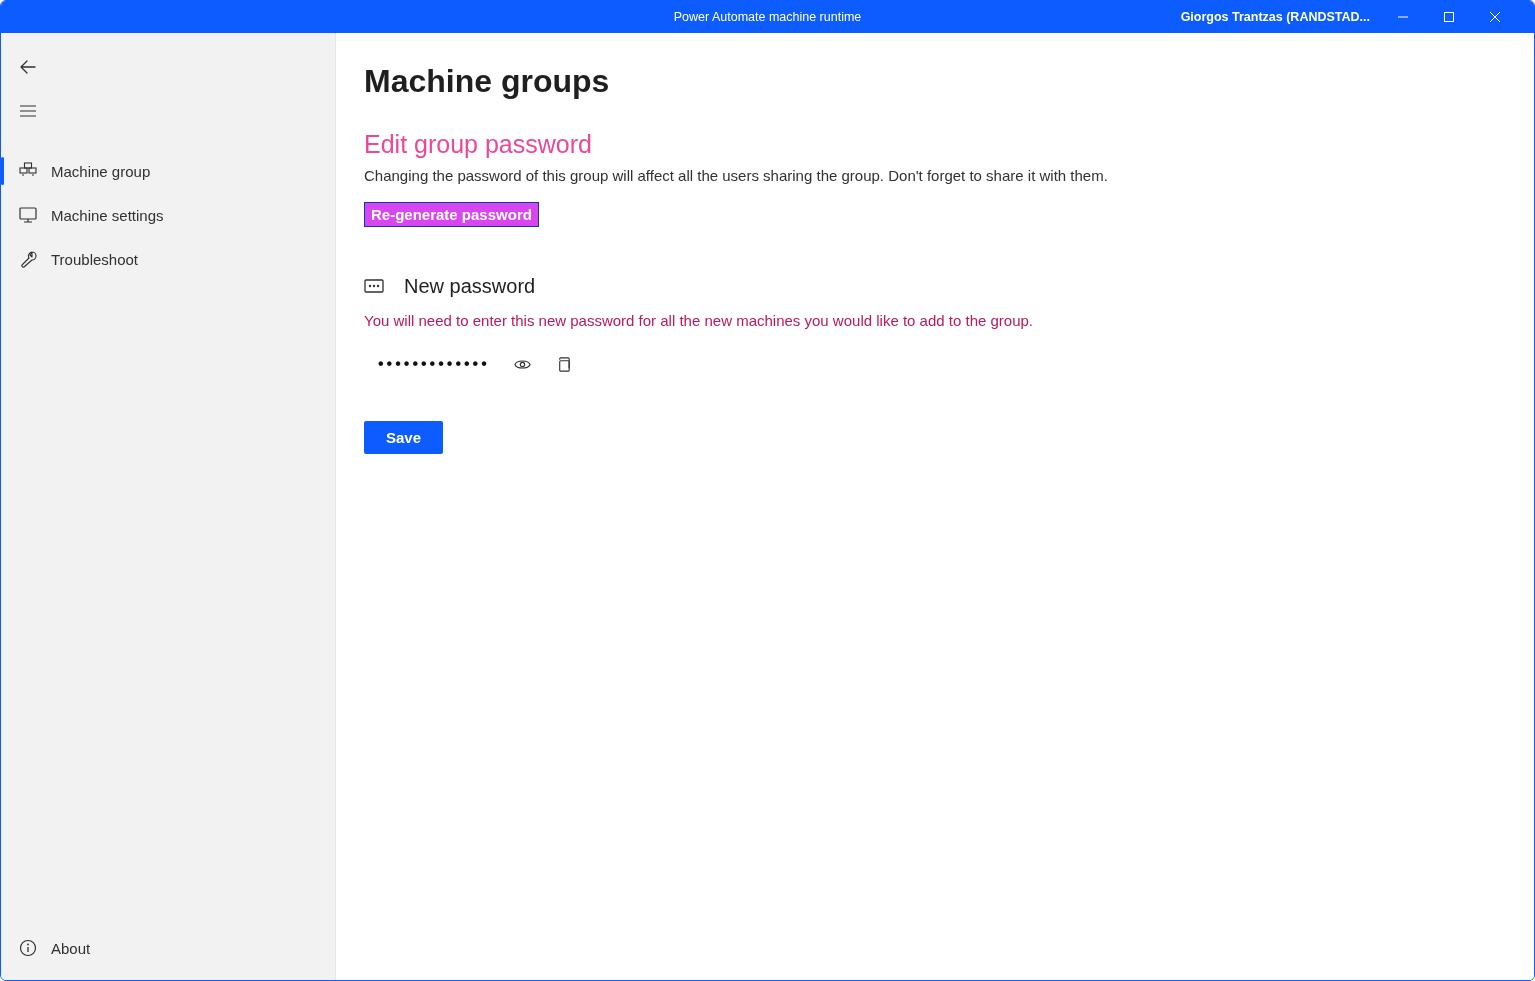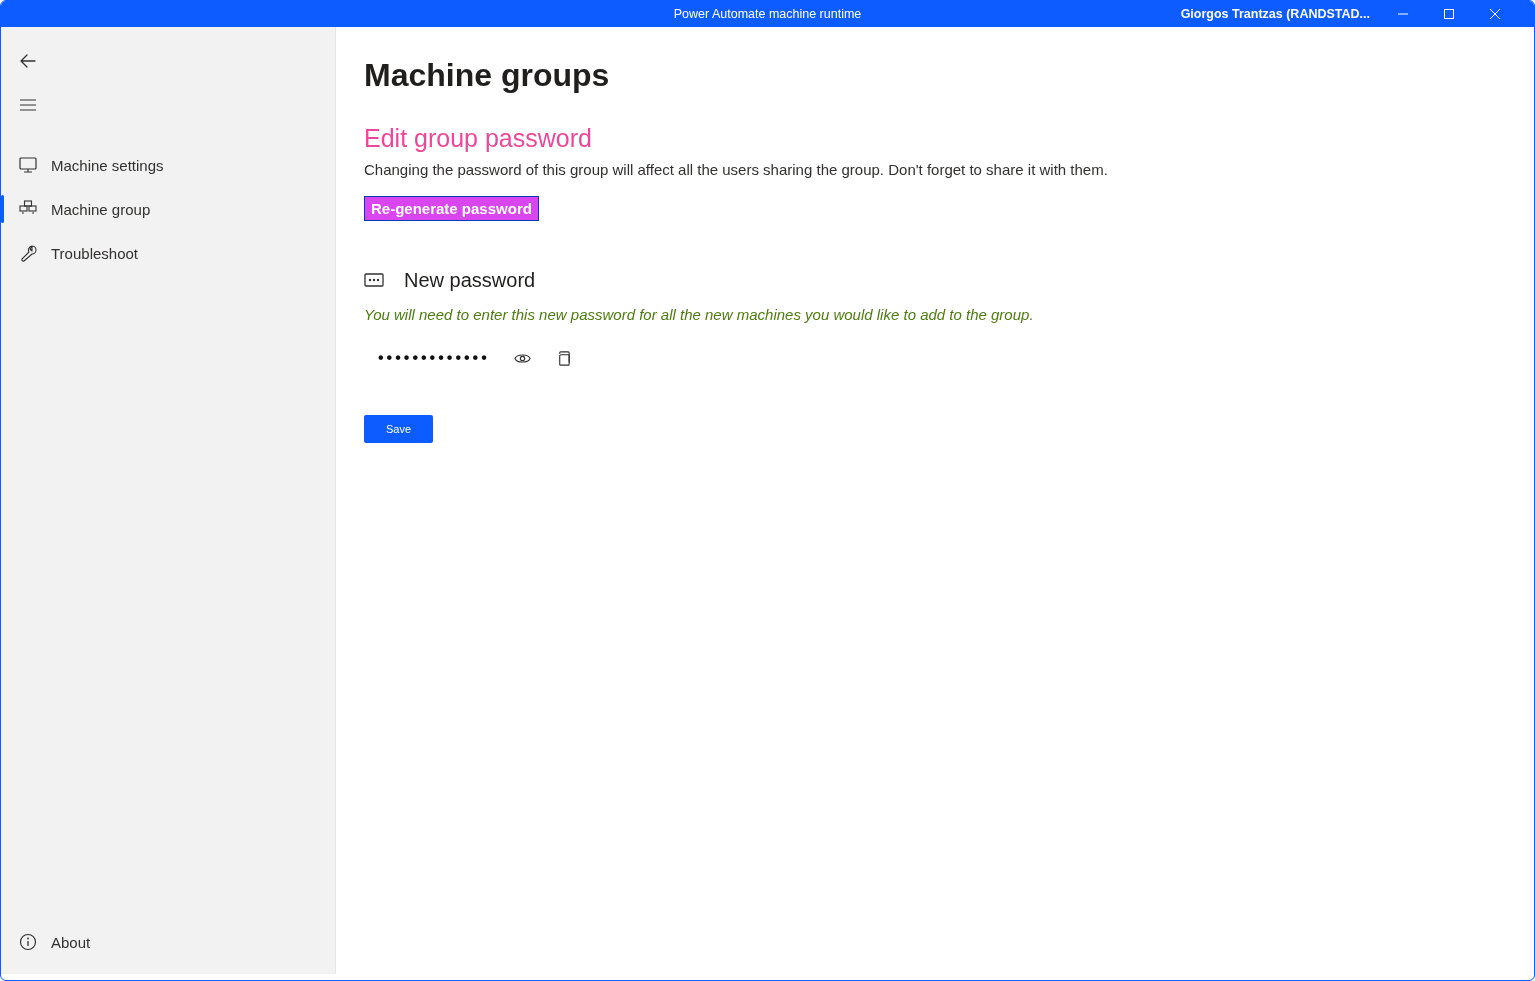--- a/index.html
+++ b/index.html
@@ -17,7 +17,7 @@
     border-radius: 6px;
   }
   .titlebar {
-    height: 26px;
+    height: 32px;
     background: #0c5cff;
     color: #fff;
     display: flex;

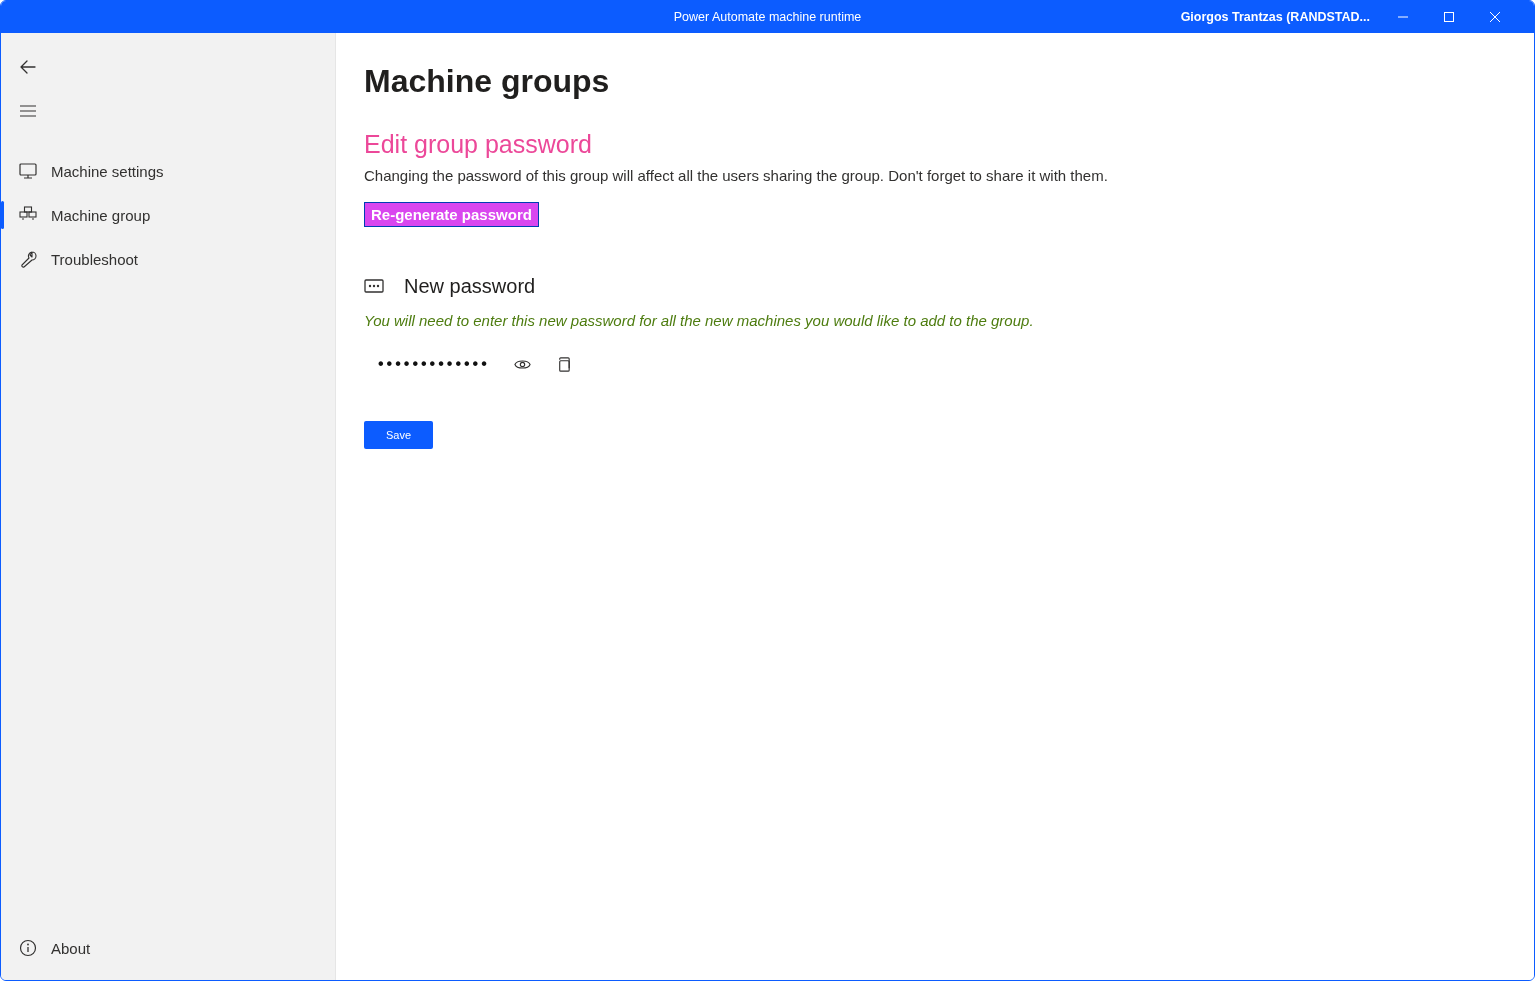--- a/index.html
+++ b/index.html
@@ -220,14 +220,6 @@
     </div>
 
     <div class="nav-items">
-      <div class="nav-item">
-        <svg viewBox="0 0 18 18">
-          <rect x="1" y="2" width="16" height="11" rx="1" fill="none" stroke="#323130" stroke-width="1.2"></rect>
-          <line x1="5" y1="16" x2="13" y2="16" stroke="#323130" stroke-width="1.2"></line>
-          <line x1="9" y1="13" x2="9" y2="16" stroke="#323130" stroke-width="1.2"></line>
-        </svg>
-        <span>Machine settings</span>
-      </div>
       <div class="nav-item selected">
         <svg viewBox="0 0 18 18">
           <rect x="1" y="6" width="7" height="5" fill="none" stroke="#323130" stroke-width="1.1"></rect>
@@ -237,6 +229,14 @@
           <line x1="13" y1="13" x2="15" y2="13" stroke="#323130" stroke-width="1.1"></line>
         </svg>
         <span>Machine group</span>
+      </div>
+      <div class="nav-item">
+        <svg viewBox="0 0 18 18">
+          <rect x="1" y="2" width="16" height="11" rx="1" fill="none" stroke="#323130" stroke-width="1.2"></rect>
+          <line x1="5" y1="16" x2="13" y2="16" stroke="#323130" stroke-width="1.2"></line>
+          <line x1="9" y1="13" x2="9" y2="16" stroke="#323130" stroke-width="1.2"></line>
+        </svg>
+        <span>Machine settings</span>
       </div>
       <div class="nav-item">
         <svg viewBox="0 0 18 18">

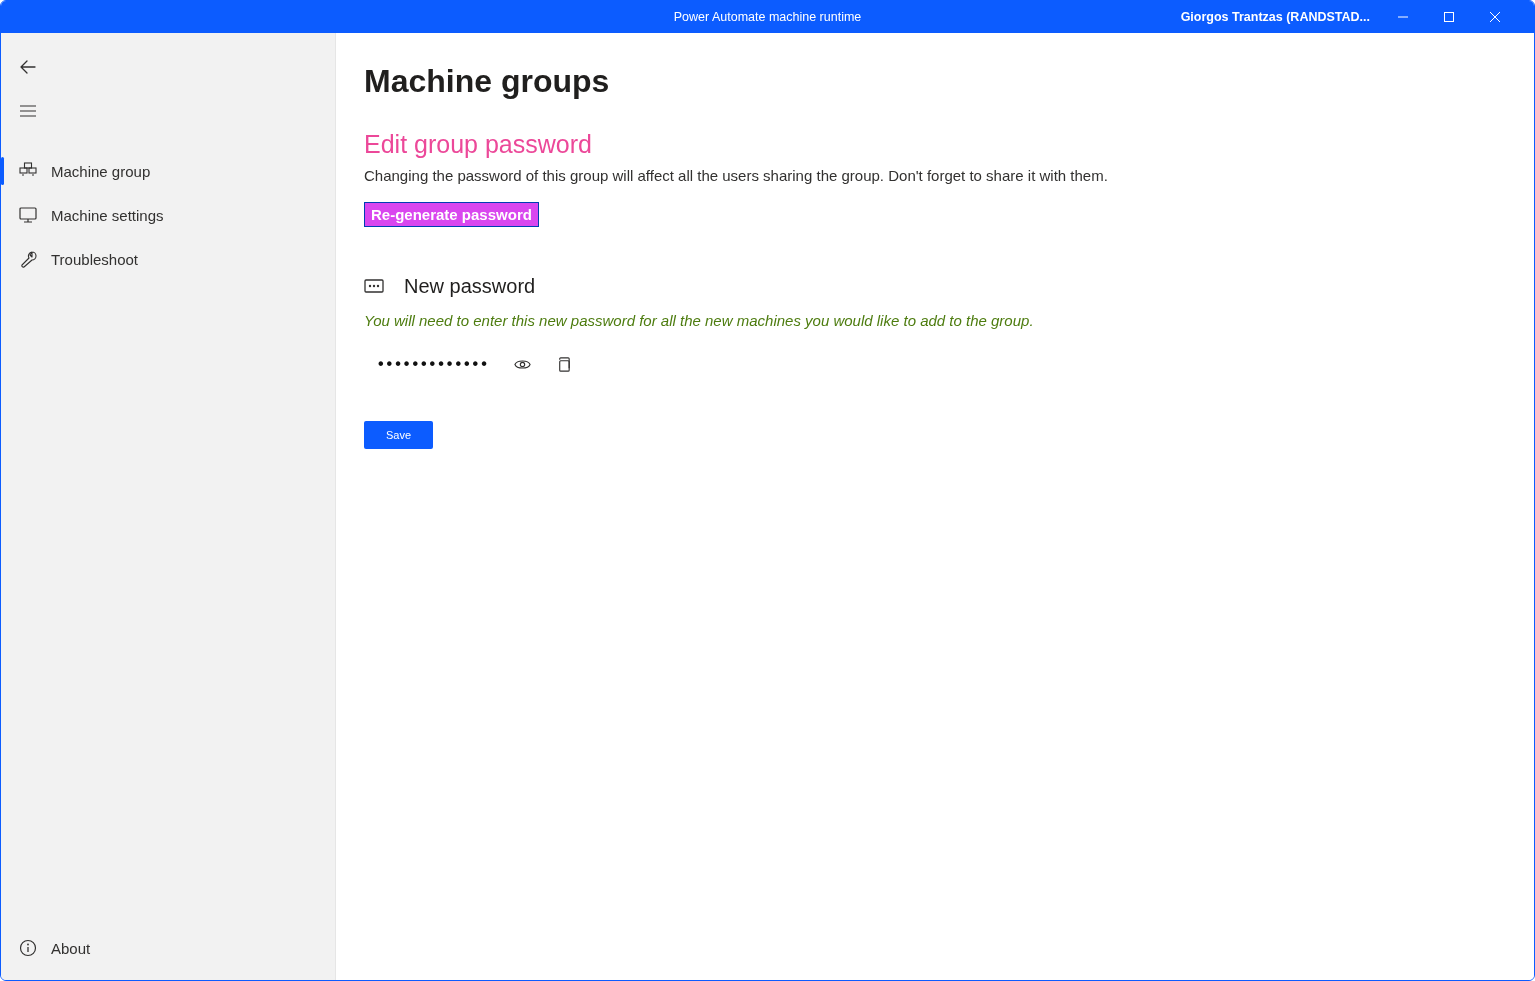--- a/index.html
+++ b/index.html
@@ -148,9 +148,8 @@
   }
   .pw-desc {
     font-size: 15px;
-    color: #4d7c0f;
+    color: #be185d;
     margin-bottom: 26px;
-    font-style: italic;
   }
   .pw-value-row {
     display: flex;

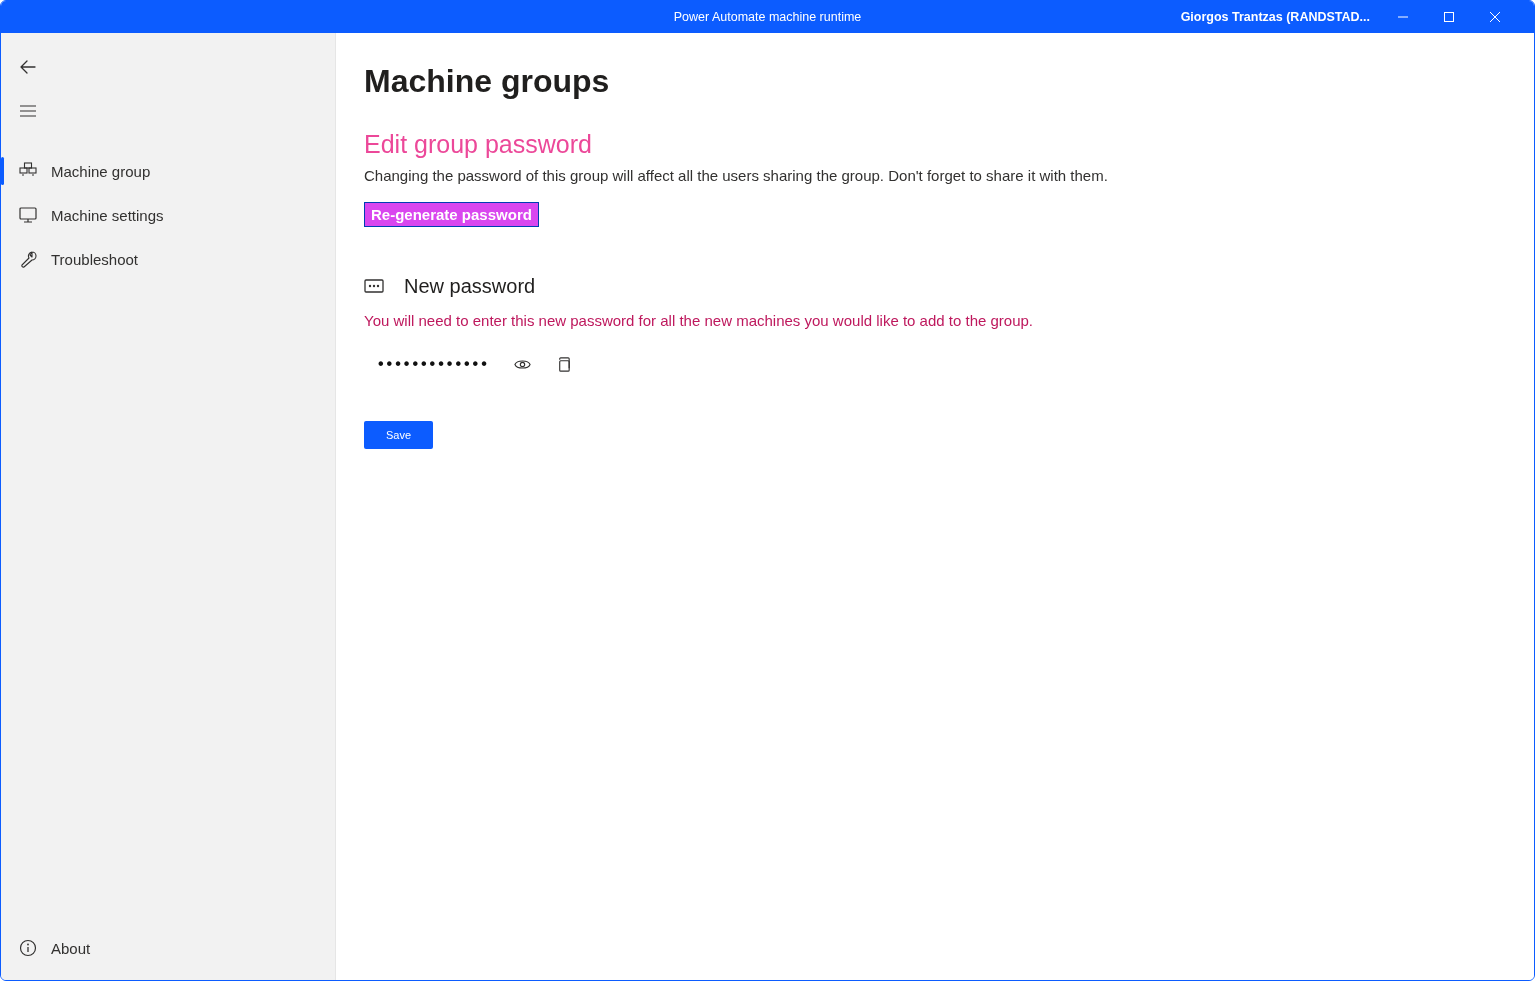--- a/index.html
+++ b/index.html
@@ -170,8 +170,8 @@
     background: #0c5cff;
     color: #fff;
     border: none;
-    font-size: 11px;
-    font-weight: 400;
+    font-size: 15px;
+    font-weight: 700;
     padding: 8px 22px;
     border-radius: 2px;
   }

